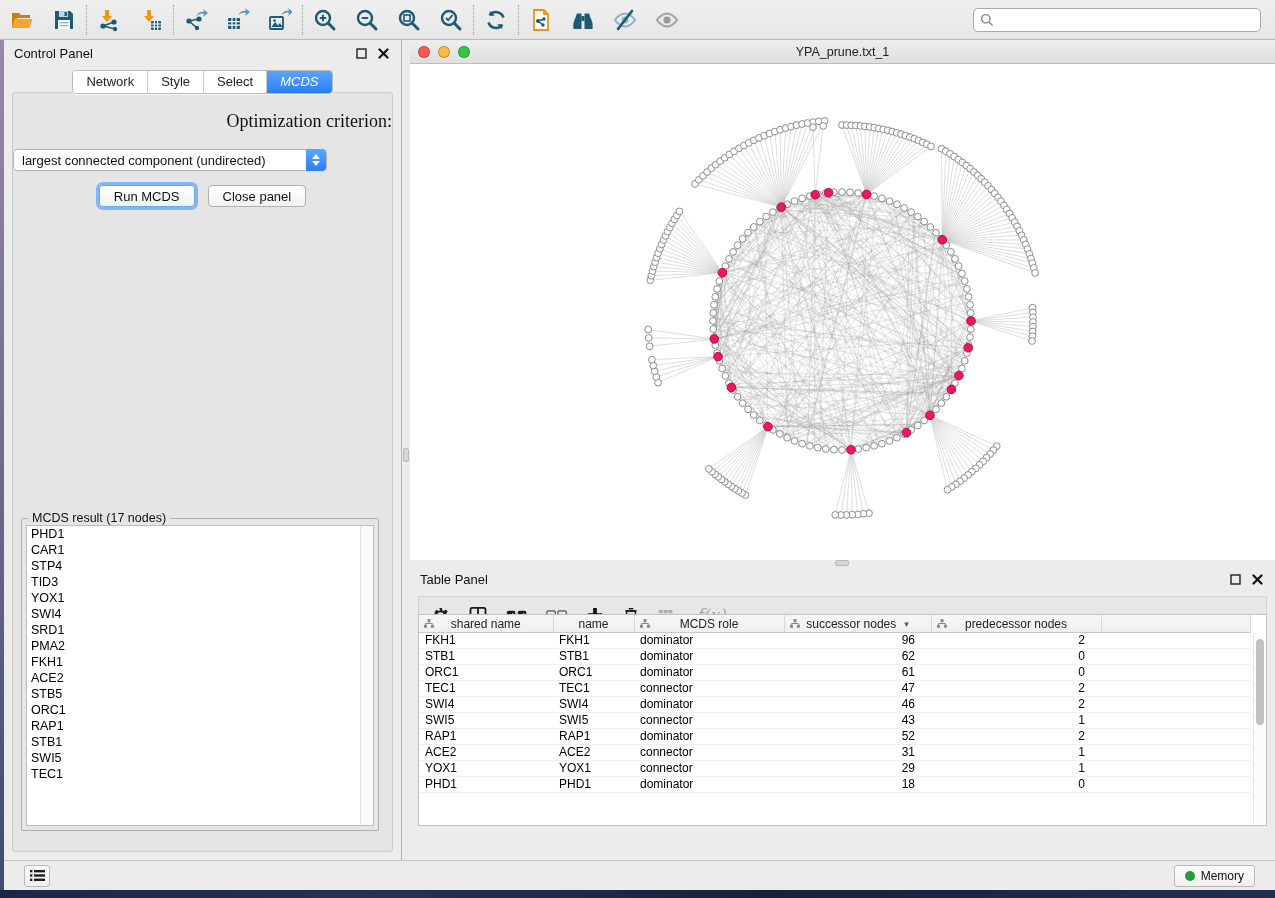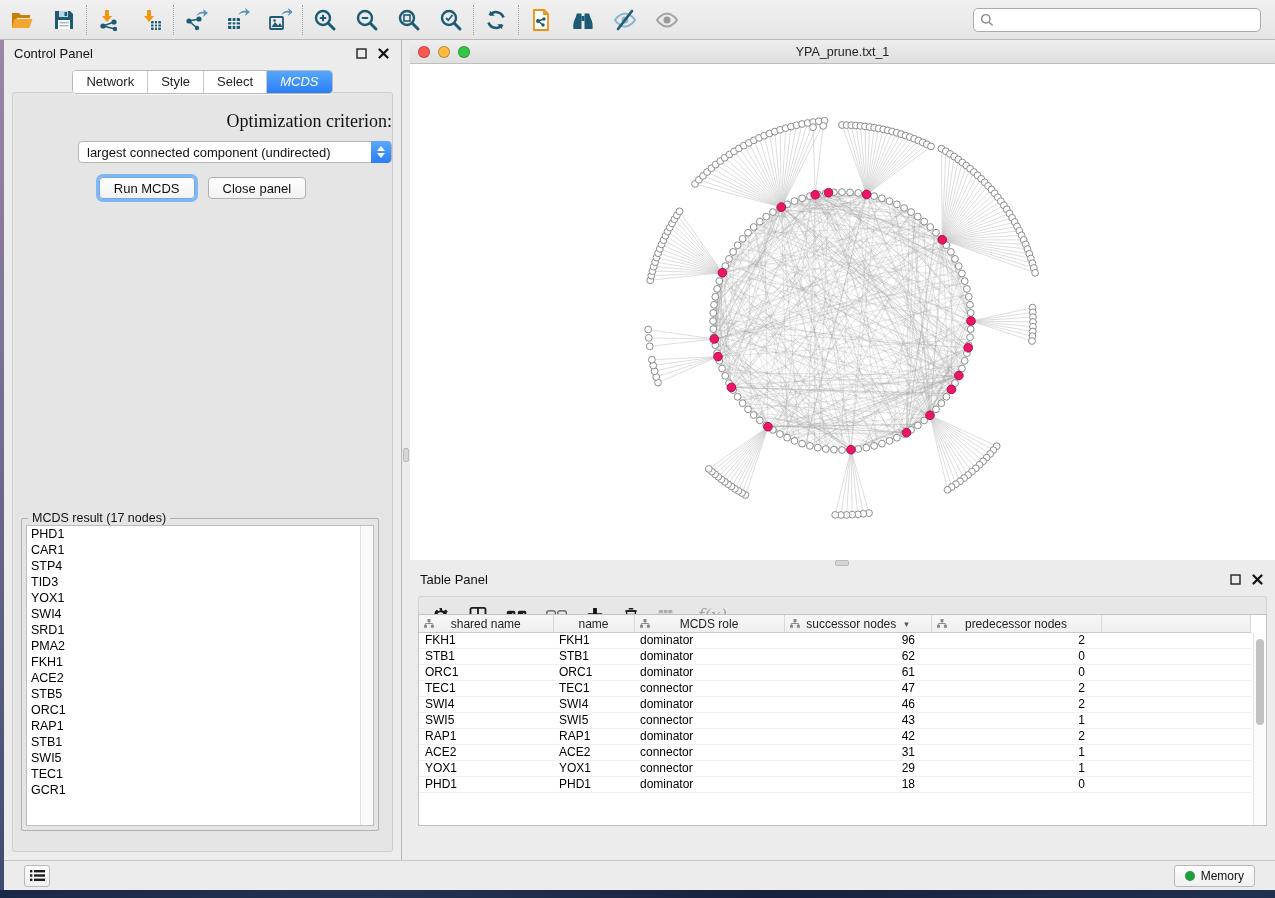--- a/index.html
+++ b/index.html
@@ -45,7 +45,7 @@
   .cp-body { position:absolute; left:8px; right:8px; top:52px; bottom:8px;
     background:#e5e5e5; border:1px solid #cdcdcd; border-radius:3px; }
   .opt-label { margin-top:18px; text-align:right; font-size:18px; color:#111;font-family:Liberation Serif, serif; }
-  .select-row { display:flex; justify-content:flex-end; margin-top:9px; }
+  .select-row { display:flex; justify-content:flex-start; margin-top:17px; }
   .mac-select { position:relative; width:314px; height:22px; background:#fff;
     border:1px solid #b4b4b4; border-radius:4px; font-size:13px; color:#111;
     display:flex; align-items:center; padding-left:8px; cursor:pointer; }

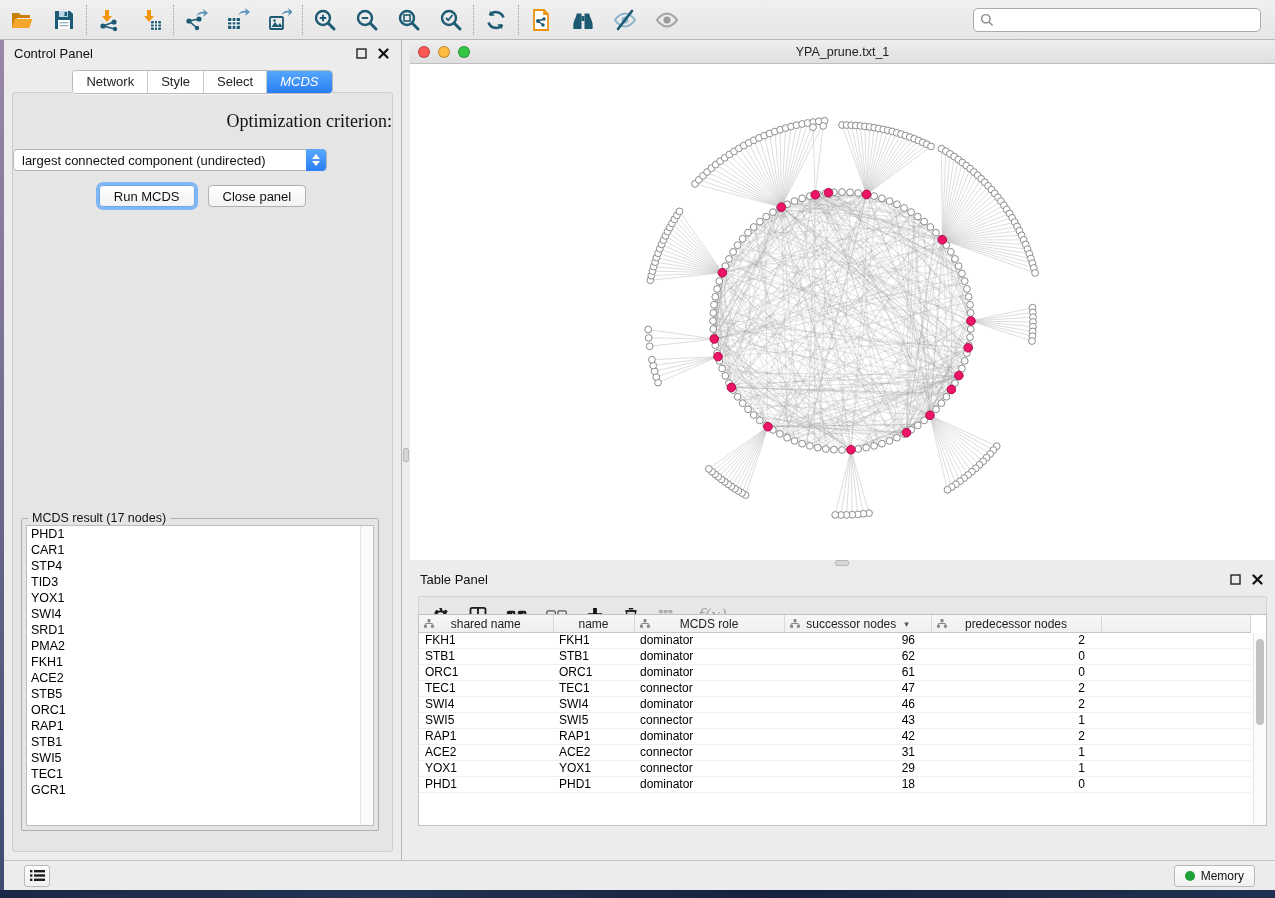--- a/index.html
+++ b/index.html
@@ -1384,7 +1384,7 @@
             <td class="">RAP1</td>
             <td class="">RAP1</td>
             <td class="">dominator</td>
-            <td class="num">42</td>
+            <td class="num">52</td>
             <td class="num">2</td>
             <td></td>
           </tr>

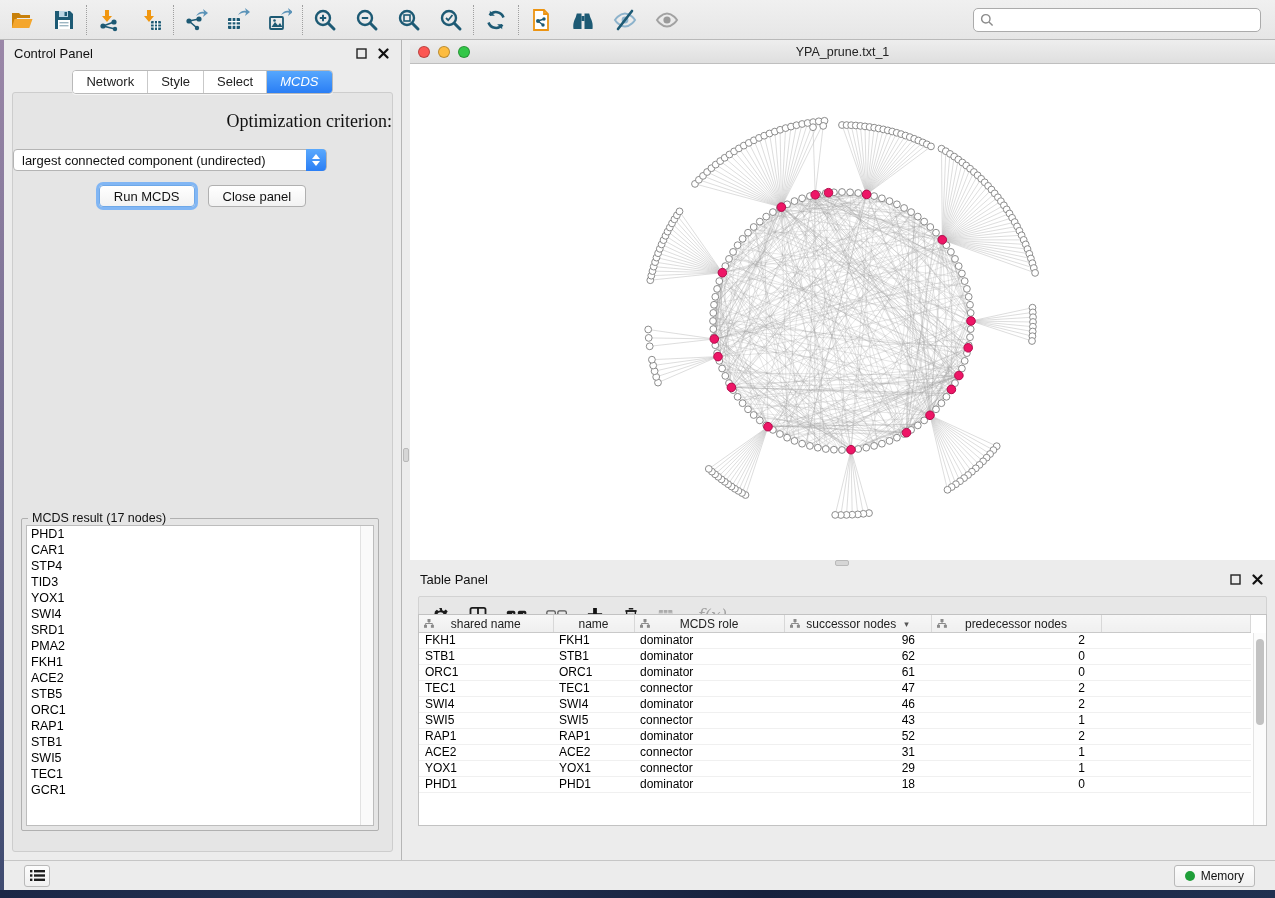--- a/index.html
+++ b/index.html
@@ -349,7 +349,6 @@
           <div class="mcds-item">STB1</div>
           <div class="mcds-item">SWI5</div>
           <div class="mcds-item">TEC1</div>
-          <div class="mcds-item">GCR1</div>
         </div>
     </div>
   </div>

